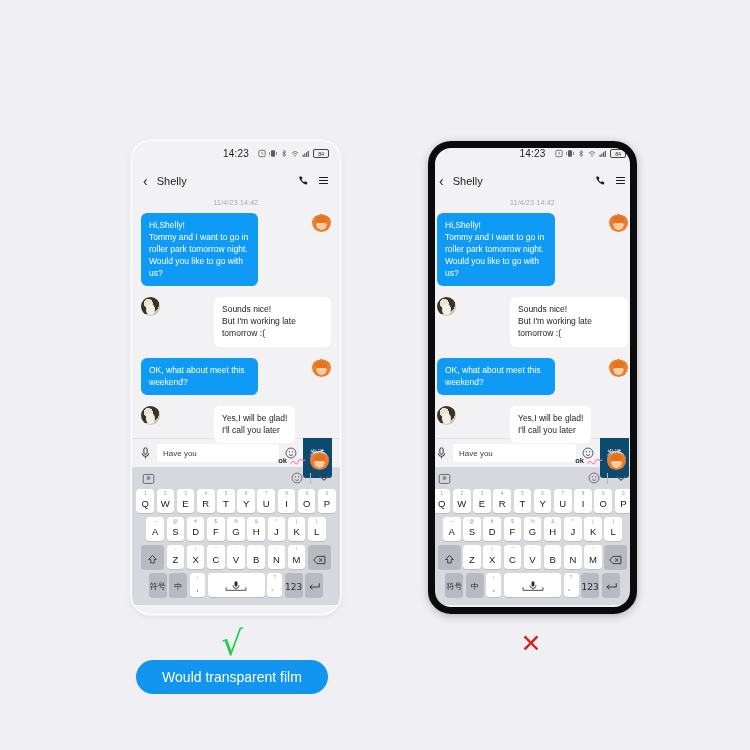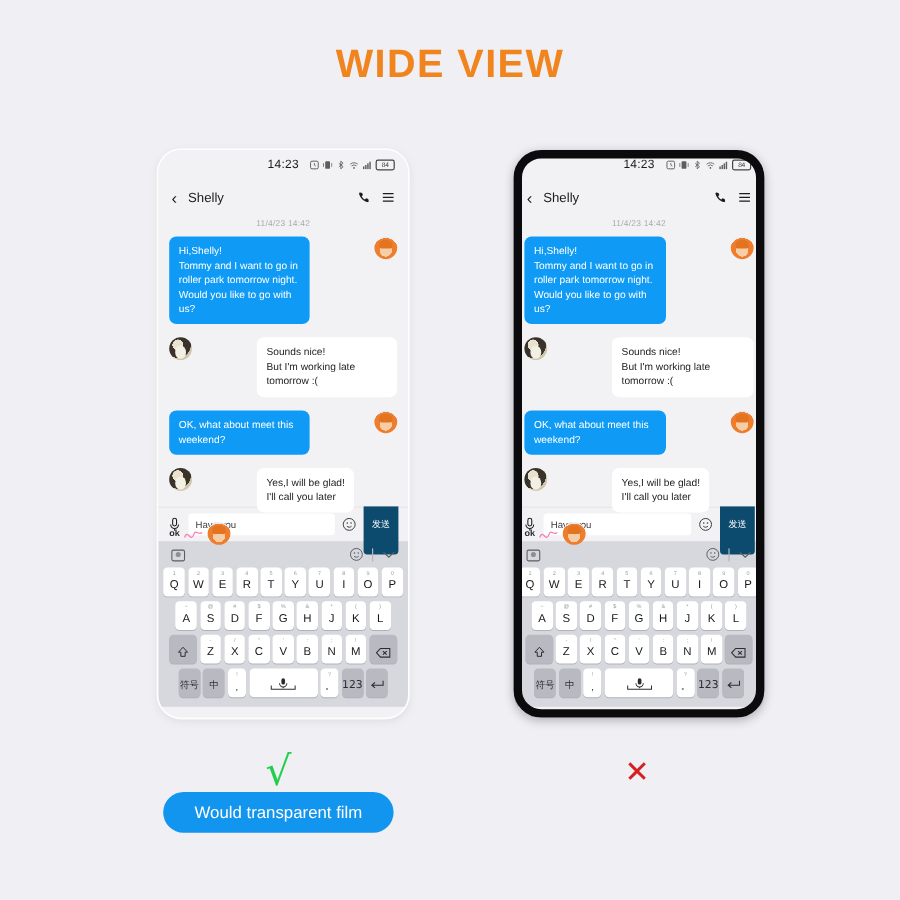--- a/index.html
+++ b/index.html
@@ -177,7 +177,6 @@
 <body>
 
 <div class="hdr">
-  <div class="hdr-title">WIDE VIEW</div>
 </div>
 
 <div class="phones">

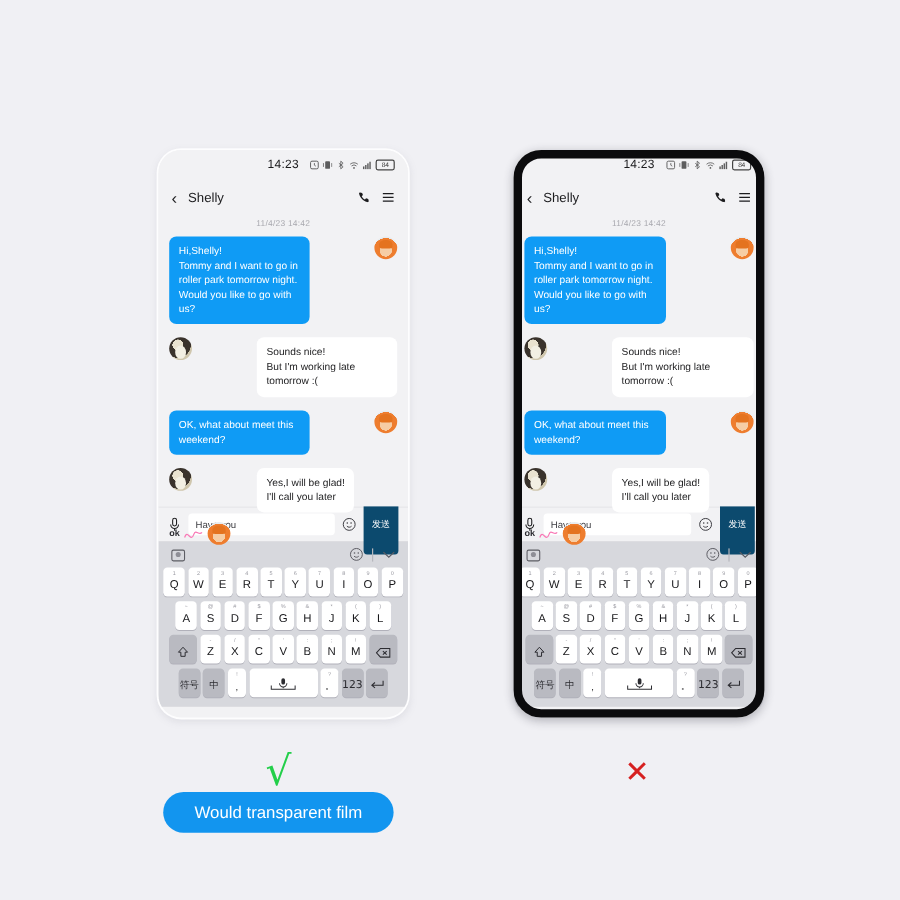--- a/index.html
+++ b/index.html
@@ -22,7 +22,7 @@
   }
 
   
-  .phones { position:absolute; top:125px; left:0; width:750px; height:475px; }
+  .phones { position:absolute; top:141px; left:0; width:750px; height:475px; }
 
   .phone { position:absolute; top:0; }
   .phone-left  { left:132px; width:208px; height:473px; }

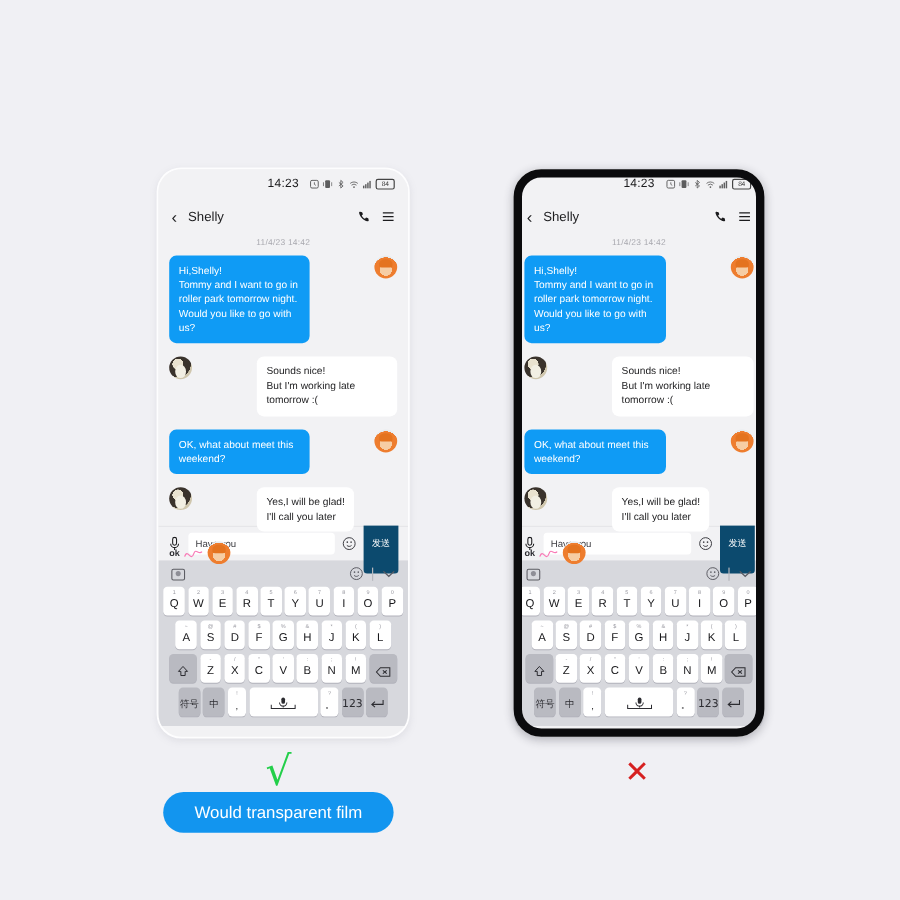--- a/index.html
+++ b/index.html
@@ -110,7 +110,7 @@
 
   
   .sticker {
-    display:flex; align-items:center; 
+    display:flex; align-items:center; justify-content:flex-end;
     gap:3px; padding-right:2px; margin-top:-3px;
   }
   .sticker-ok { font-size:7.5px; color:#2b2b30; font-weight:bold; }

